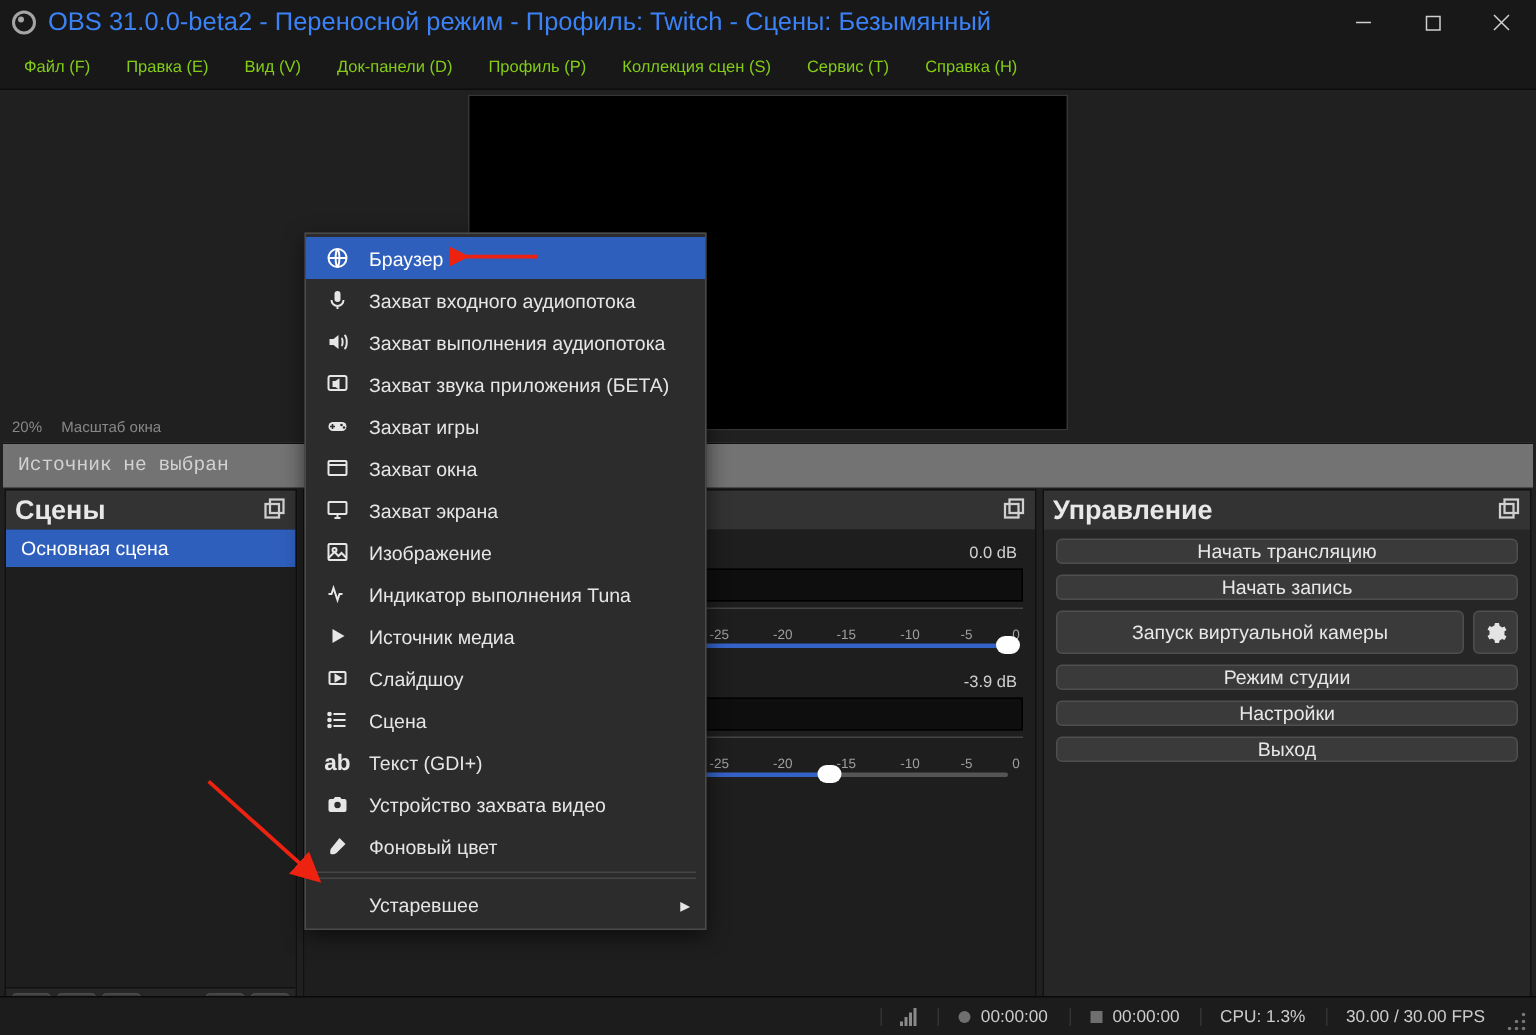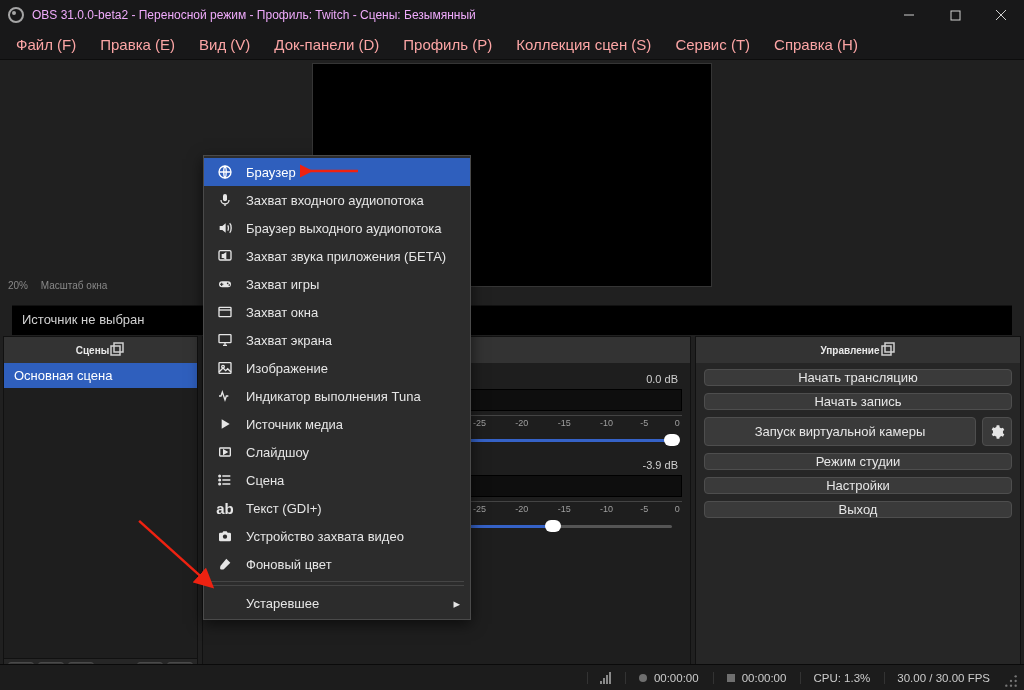--- a/index.html
+++ b/index.html
@@ -9,7 +9,7 @@
 .titlebar { height: 30px; background: #181819; display: flex; align-items: center; padding-left: 8px; }
 .titlebar .logo { width: 16px; height: 16px; border: 2px solid #a5a5a5; border-radius: 50%; margin-right: 8px; position: relative; }
 .titlebar .logo::after { content: ""; position: absolute; left: 2px; top: 2px; width: 4px; height: 4px; border-radius: 50%; background: #a5a5a5; }
-.titlebar .title { font-size: 12px; color: #f0abfc; }
+.titlebar .title { font-size: 17px; color: #3b82f6; }
 .titlebar .sysbtns { margin-left: auto; display: flex; }
 .sysbtn { width: 46px; height: 30px; display: flex; align-items: center; justify-content: center; color: #cfcfcf; }
 .sysbtn svg { stroke: currentColor; }

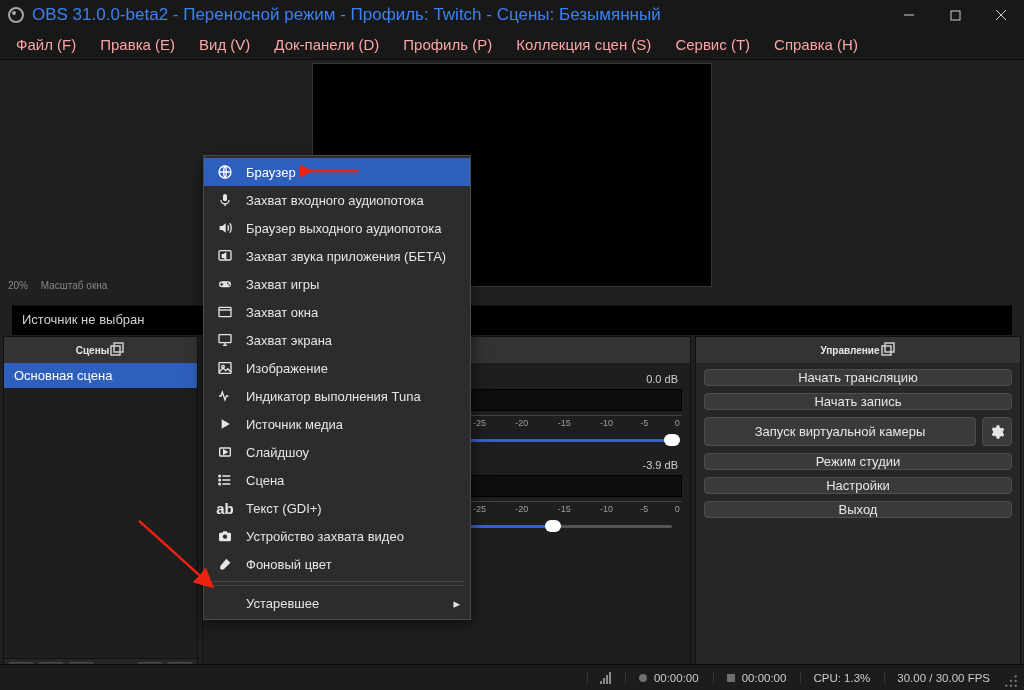--- a/index.html
+++ b/index.html
@@ -16,7 +16,7 @@
 
 
 .menubar { height: 30px; background: #181819; border-bottom: 1px solid #0d0d0d; display: flex; align-items: center; padding: 0 4px; gap: 0; }
-.menubar .mitem { padding: 6px 12px; font-size: 15px; color: #fca5a5; }
+.menubar .mitem { padding: 6px 12px; font-size: 11px; color: #84cc16; }
 
 
 .workspace { height: 630px; display: flex; flex-direction: column; background: #202020; }

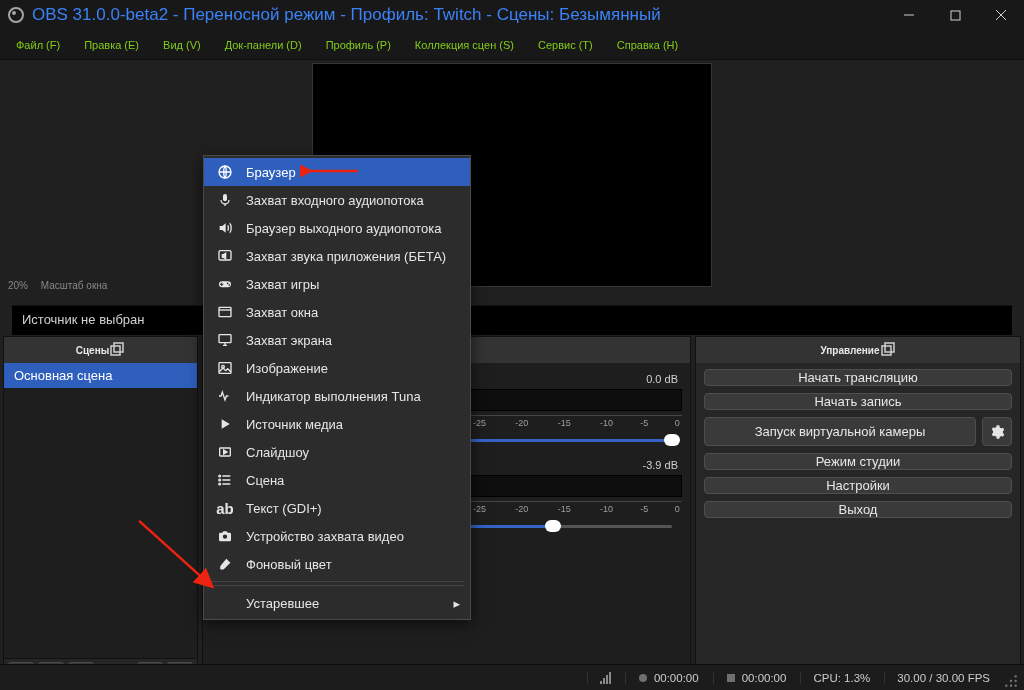--- a/index.html
+++ b/index.html
@@ -332,7 +332,7 @@
           <path d="M16 8c1.5 1 1.5 7 0 8M19 5c3 2.5 3 11.5 0 14" fill="none" stroke="currentColor" stroke-width="2"></path>
         </svg>
       </span>
-      <span>Браузер выходного аудиопотока</span>
+      <span>Захват выполнения аудиопотока</span>
     </div>
     <div class="ctx-item">
       <span class="ico">

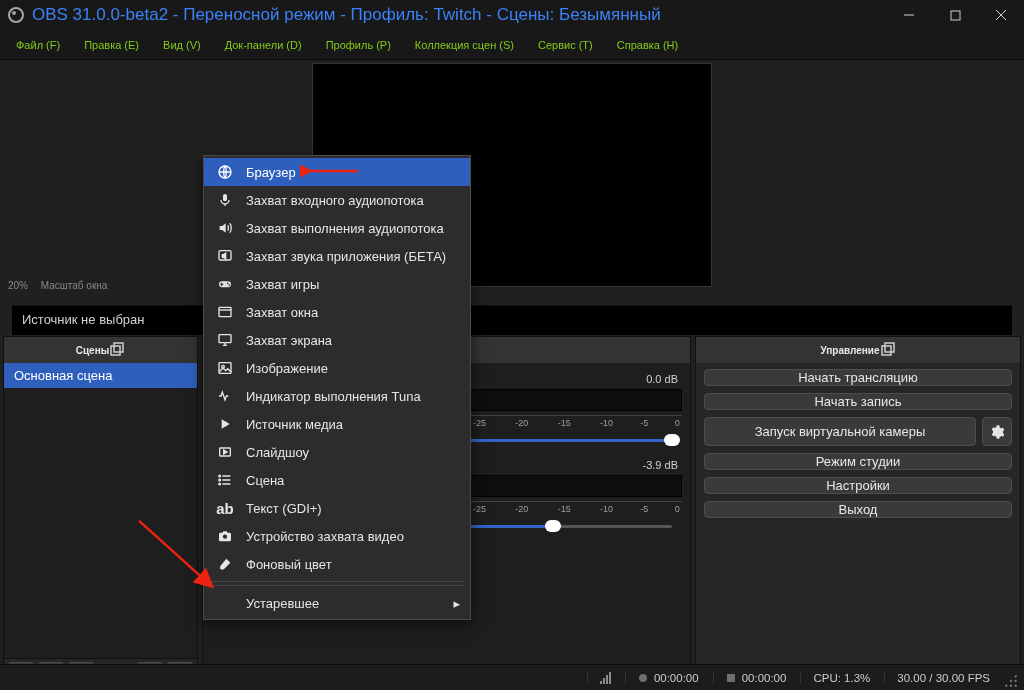--- a/index.html
+++ b/index.html
@@ -25,7 +25,7 @@
 .preview-scale { position: absolute; left: 8px; bottom: 2px; font-size: 10px; color: #888; }
 .preview-scale span + span { margin-left: 10px; }
 
-.source-bar { height: 30px; background: #000000; border-top: 1px solid #111; padding: 6px 10px; font-size: 13px; color: #d2d2d2; margin: 12px; margin-bottom: 1px; }
+.source-bar { height: 30px; background: #737373; border-top: 1px solid #111; padding: 6px 10px; font-size: 13px; color: #d2d2d2; margin: 2px; margin-bottom: 1px; font-family: Liberation Mono, monospace; }
 
 
 .docks { flex: 1; display: flex; gap: 4px; padding: 0 3px 3px 3px; }

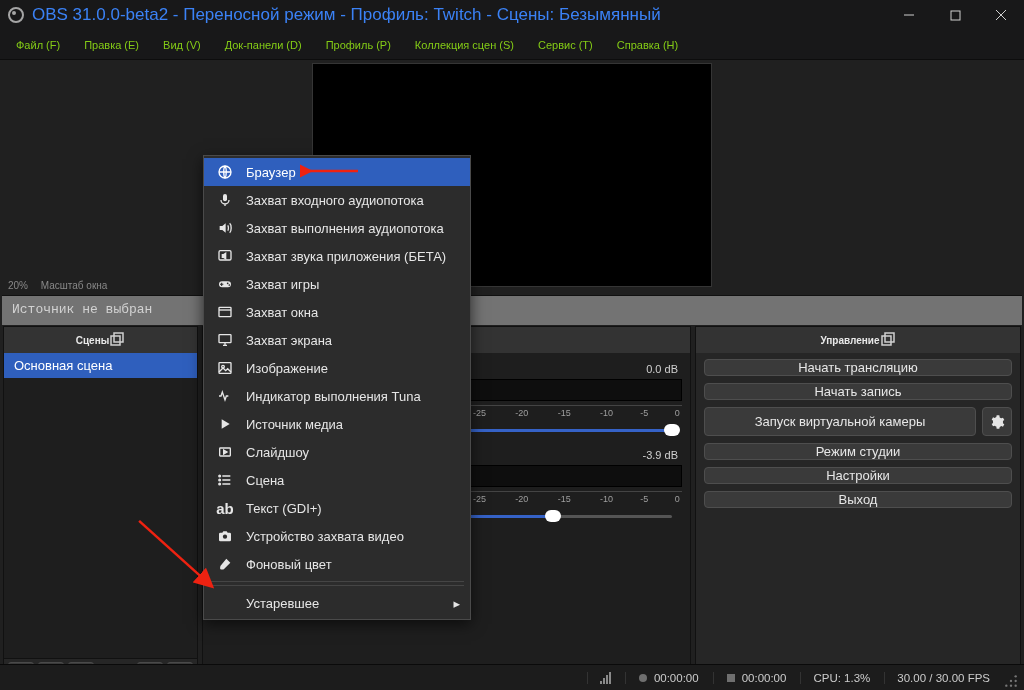--- a/index.html
+++ b/index.html
@@ -30,7 +30,7 @@
 
 .docks { flex: 1; display: flex; gap: 4px; padding: 0 3px 3px 3px; }
 .dock { background: #262626; border: 1px solid #111; display: flex; flex-direction: column; overflow: hidden; }
-.dock-hdr { height: 26px; background: #333; display: flex; align-items: center; justify-content: center; padding: 0 6px; font-size: 10px; font-weight: 600; color: #e8e8e8; }
+.dock-hdr { height: 26px; background: #333; display: flex; align-items: center; justify-content: space-between; padding: 0 6px; font-size: 18px; font-weight: 600; color: #e8e8e8; }
 .dock-hdr .pop { width: 16px; height: 16px; stroke: #d0d0d0; }
 .dock-body { flex: 1; background: #1e1e1e; position: relative; }
 

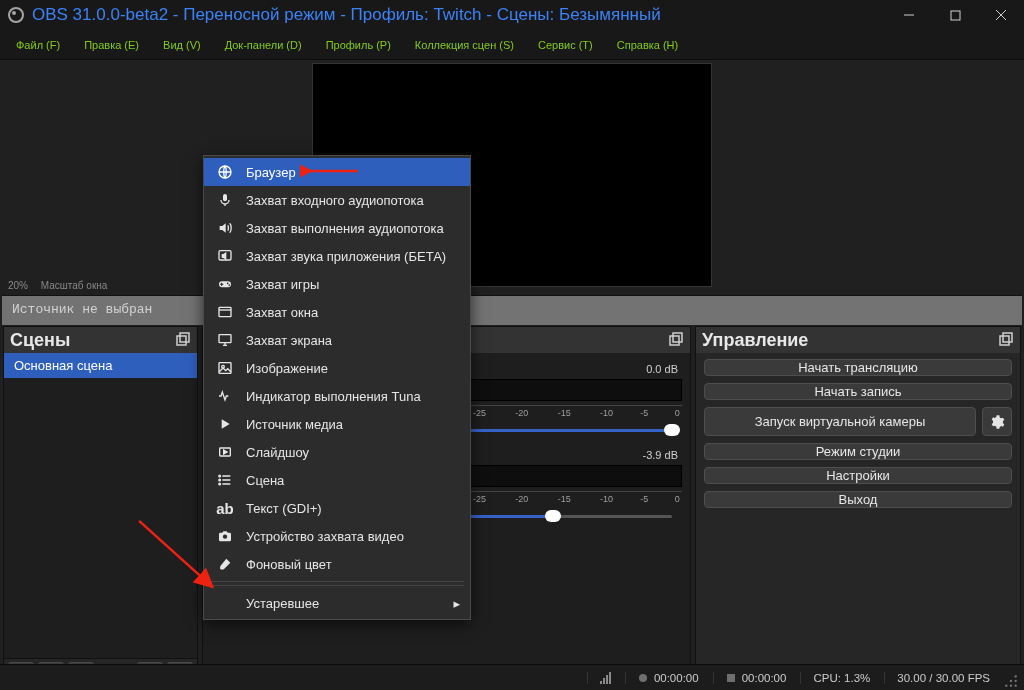--- a/index.html
+++ b/index.html
@@ -50,7 +50,7 @@
 .meter-canvas .lvl { position: absolute; left: 0; top: 2px; height: 6px; background: linear-gradient(to right, #109910 0%, #12a312 60%, #c8c827 75%, #c85a27 90%); }
 .meter-canvas .lvl2 { top: 12px; }
 .meter-scale { height: 14px; position: relative; font-size: 9px; color: #9f9f9f; border-top: 1px solid #444; }
-.meter-scale span { position: absolute; top: 2px; transform: translateX(-50%); }
+.meter-scale span { position: absolute; top: 12px; transform: translateX(-50%); }
 .slider { margin-top: 6px; height: 10px; position: relative; }
 .slider .track { position: absolute; left: 0; right: 10px; top: 4px; height: 3px; background: #3562c7; border-radius: 2px; }
 .slider .track.gray { background: #555; }

